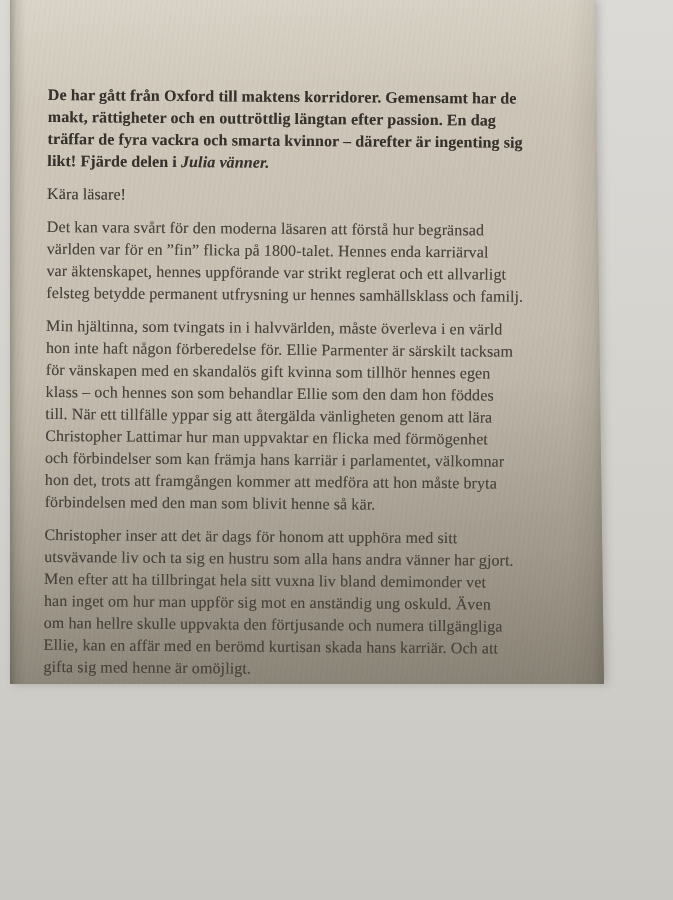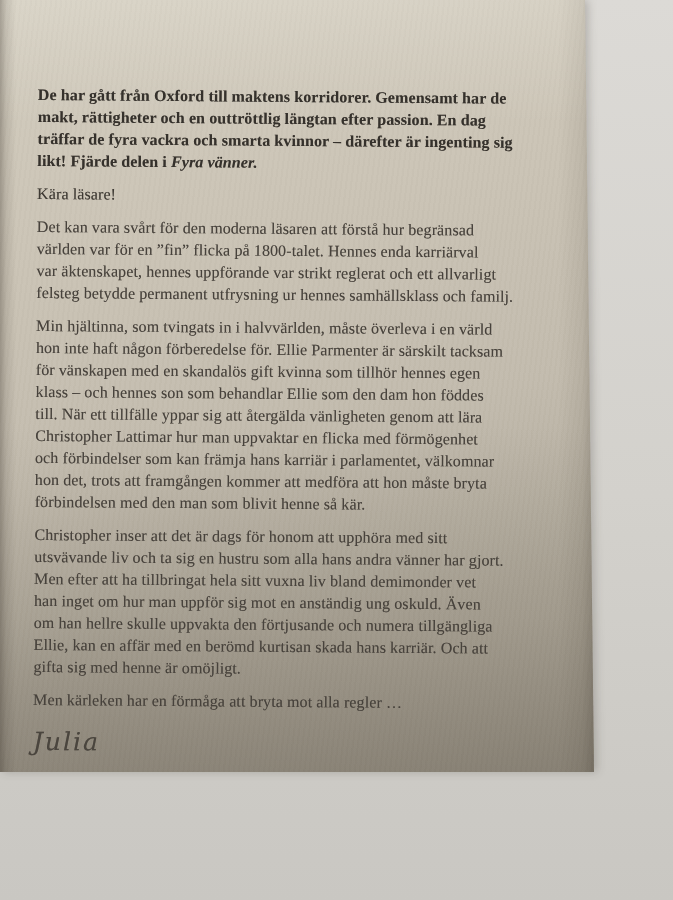--- a/index.html
+++ b/index.html
@@ -17,7 +17,7 @@
   .backdrop{position:absolute;inset:0;background:linear-gradient(180deg,var(--backdrop-top) 0%,#d3d1cc 55%,var(--backdrop-bottom) 100%);}
   .page-wrap{position:absolute;inset:0;filter:drop-shadow(3px 0 4px rgba(40,36,30,.22));}
   .page{
-    position:absolute;left:0;top:0;width:594px;height:772px;
+    position:absolute;left:10px;top:0;width:594px;height:684px;
     clip-path:polygon(0 0,585px 0,594px 100%,0 100%);
     background:linear-gradient(168deg,var(--paper-top) 0%,#cbc4b6 28%,var(--paper-mid) 55%,#b0a99b 78%,var(--paper-bottom) 100%);
   }

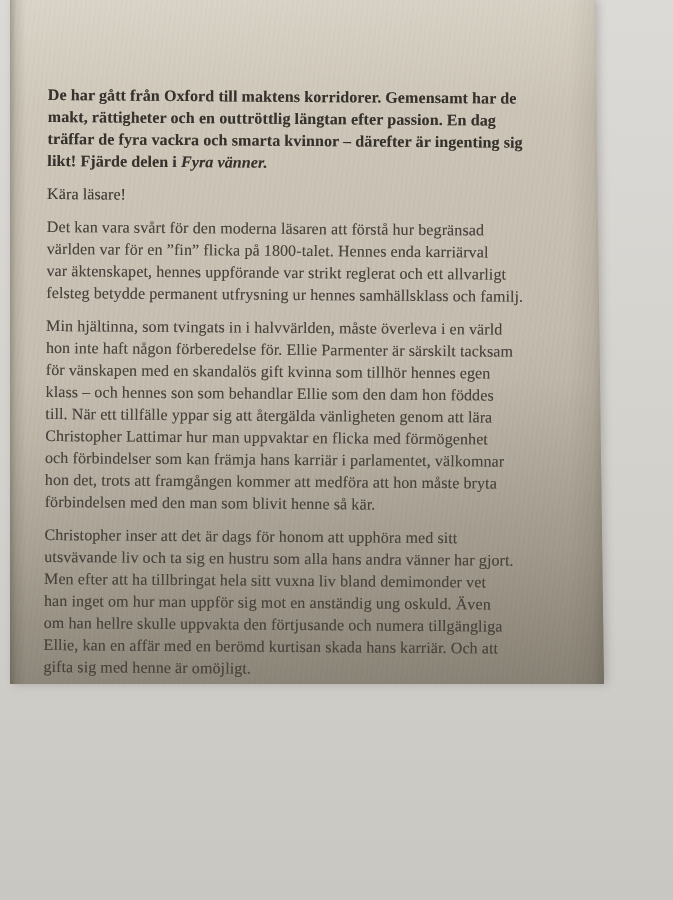--- a/index.html
+++ b/index.html
@@ -59,7 +59,7 @@
 
       <p class="intro"><span>De har gått från Oxford till maktens korridorer. Gemensamt har de
 makt, rättigheter och en outtröttlig längtan efter passion. En dag
-träffar de fyra vackra och smarta kvinnor – därefter är ingenting sig</span><span class="line"><span>likt! Fjärde delen i </span><em>Fyra vänner.</em></span></p>
+träffar de fyra vackra och smarta kvinnor – därefter är ingenting sig</span><span class="line"><span>likt! Fjärde delen i </span><em>Julia vänner.</em></span></p>
 
       <p class="greeting">Kära läsare!</p>
 

